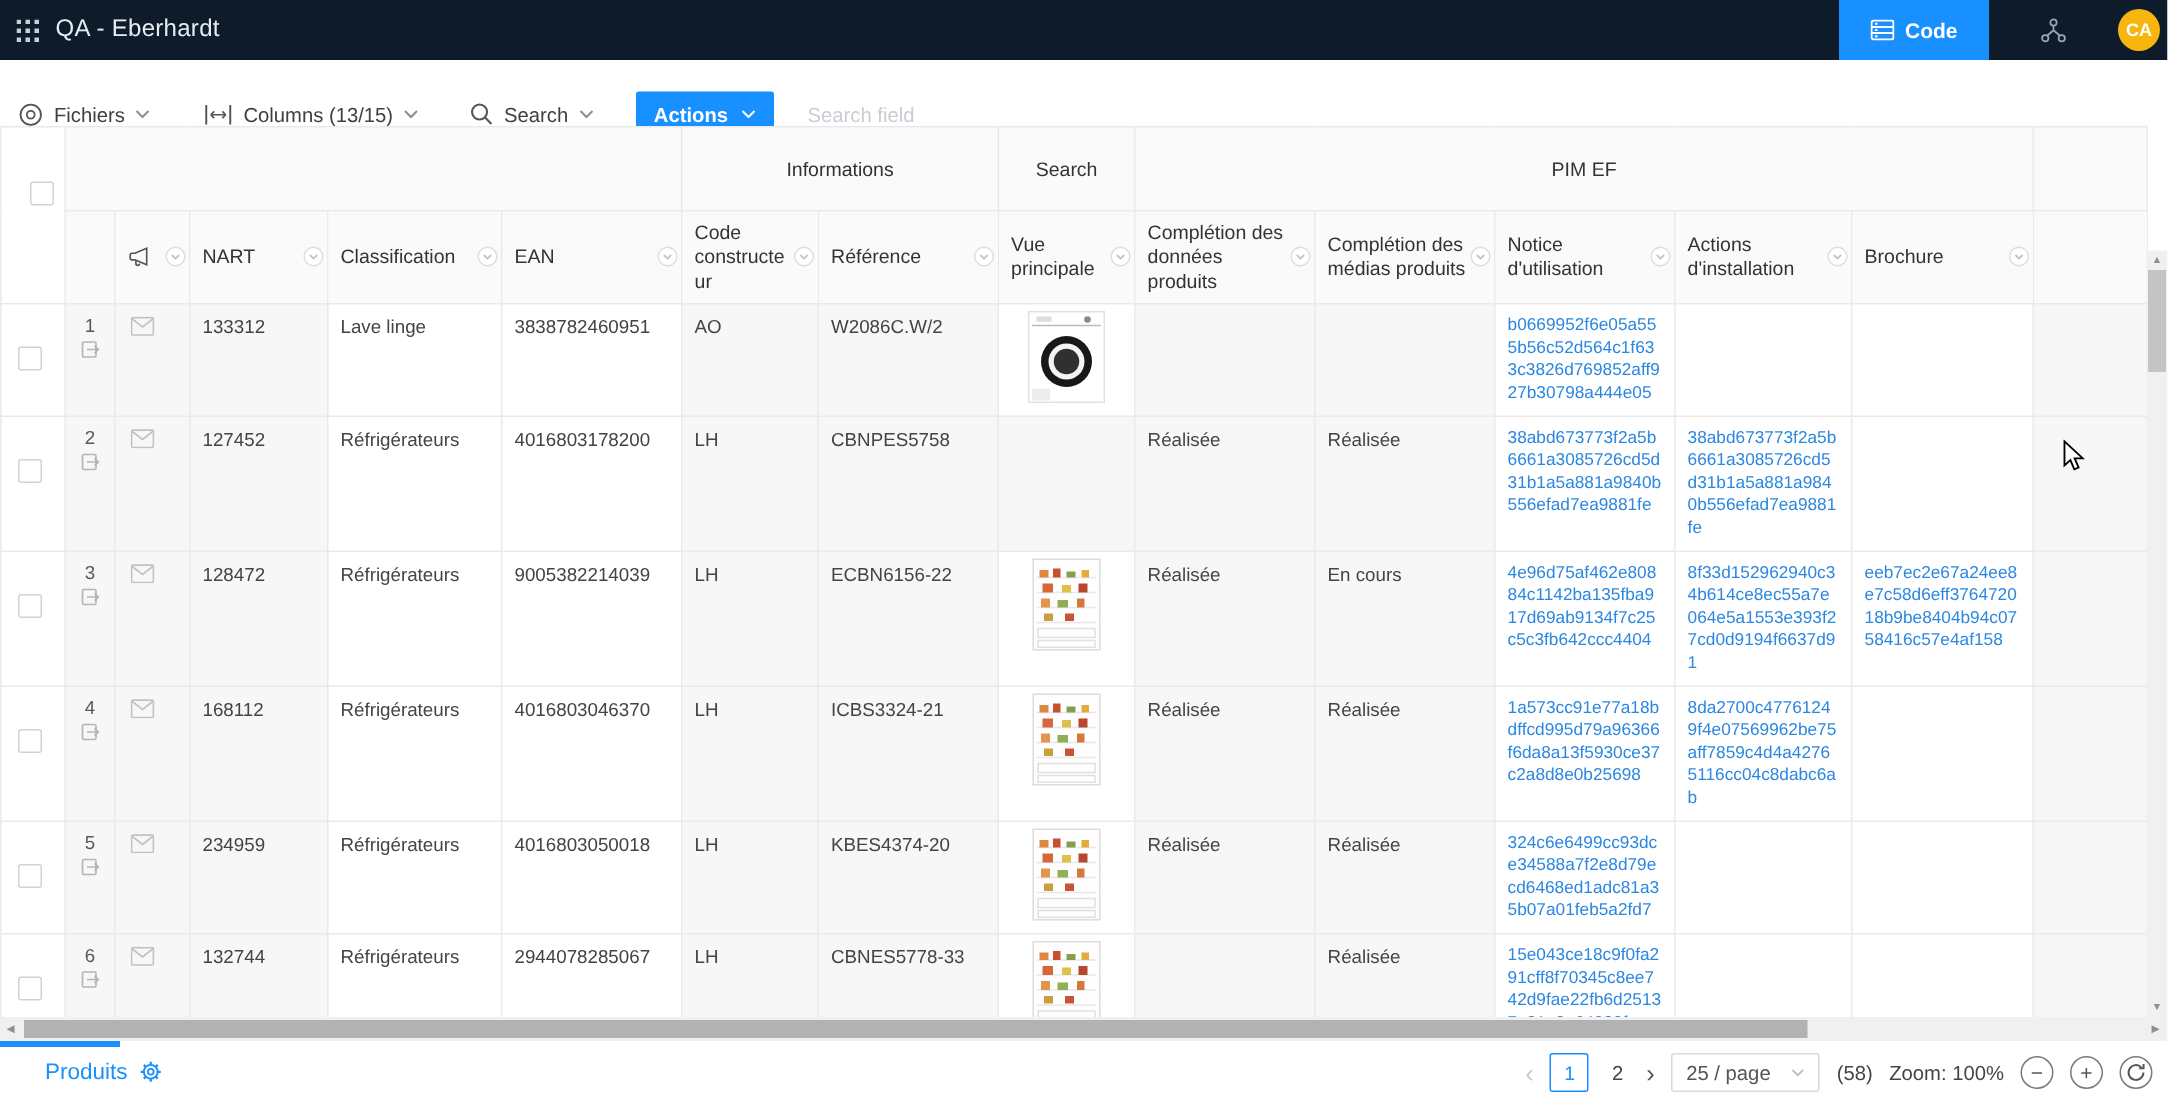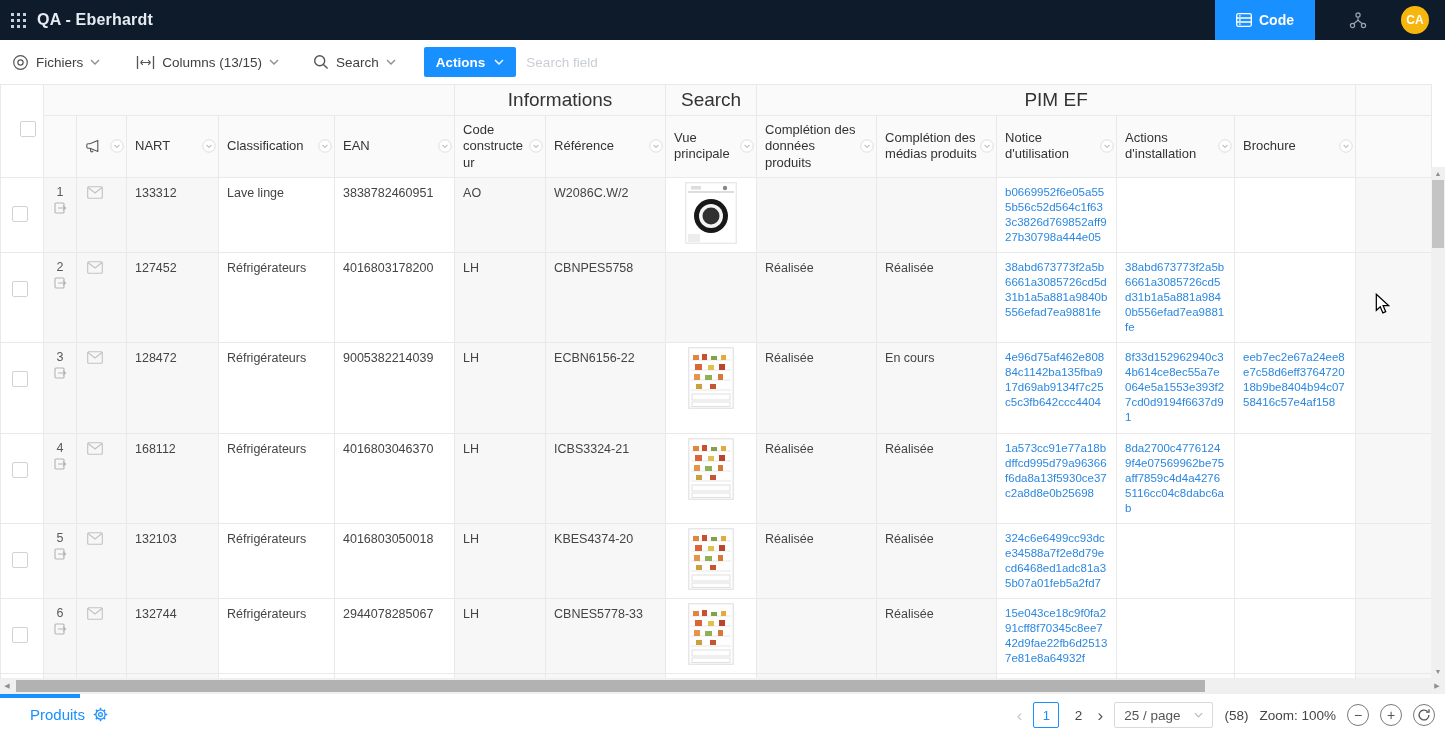--- a/index.html
+++ b/index.html
@@ -11,7 +11,7 @@
 .titlebar{position:absolute;top:0;left:0;width:1445px;height:40px;background:#0d1b2b;
   display:flex;align-items:center;color:#e9eef3}
 .appgrid{margin-left:11px;cursor:pointer}
-.tb-title{margin-left:11px;font-size:16px;font-weight:700;color:#e6ecf2;letter-spacing:.2px}
+.tb-title{margin-left:11px;font-size:16px;font-weight:400;color:#e6ecf2;letter-spacing:.2px}
 .tb-spacer{flex:1}
 .data-tab{height:40px;background:#1890ff;display:flex;align-items:center;gap:7px;
   padding:0 21px;color:#fff;font-weight:700;font-size:14px;cursor:pointer}

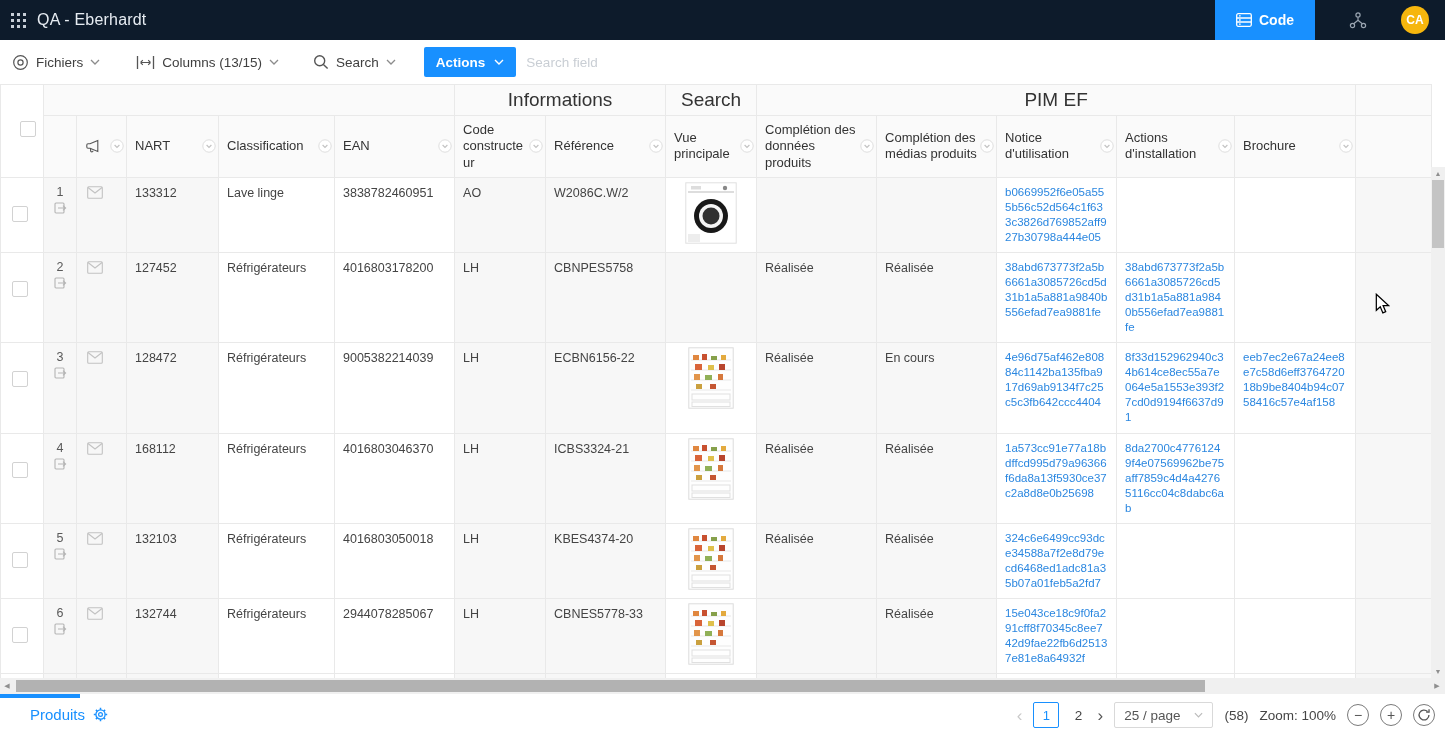--- a/index.html
+++ b/index.html
@@ -18,7 +18,7 @@
 .net-btn{margin:0 34px;cursor:pointer}
 .avatar{width:28px;height:28px;border-radius:50%;background:#f6b60d;display:flex;
   align-items:center;justify-content:center;font-size:12px;font-weight:700;color:#fff;
-  margin-right:16px;cursor:pointer}
+  margin-right:5px;cursor:pointer}
 
 
 .toolbar{position:absolute;top:40px;left:0;width:1445px;height:44px;background:#fff;

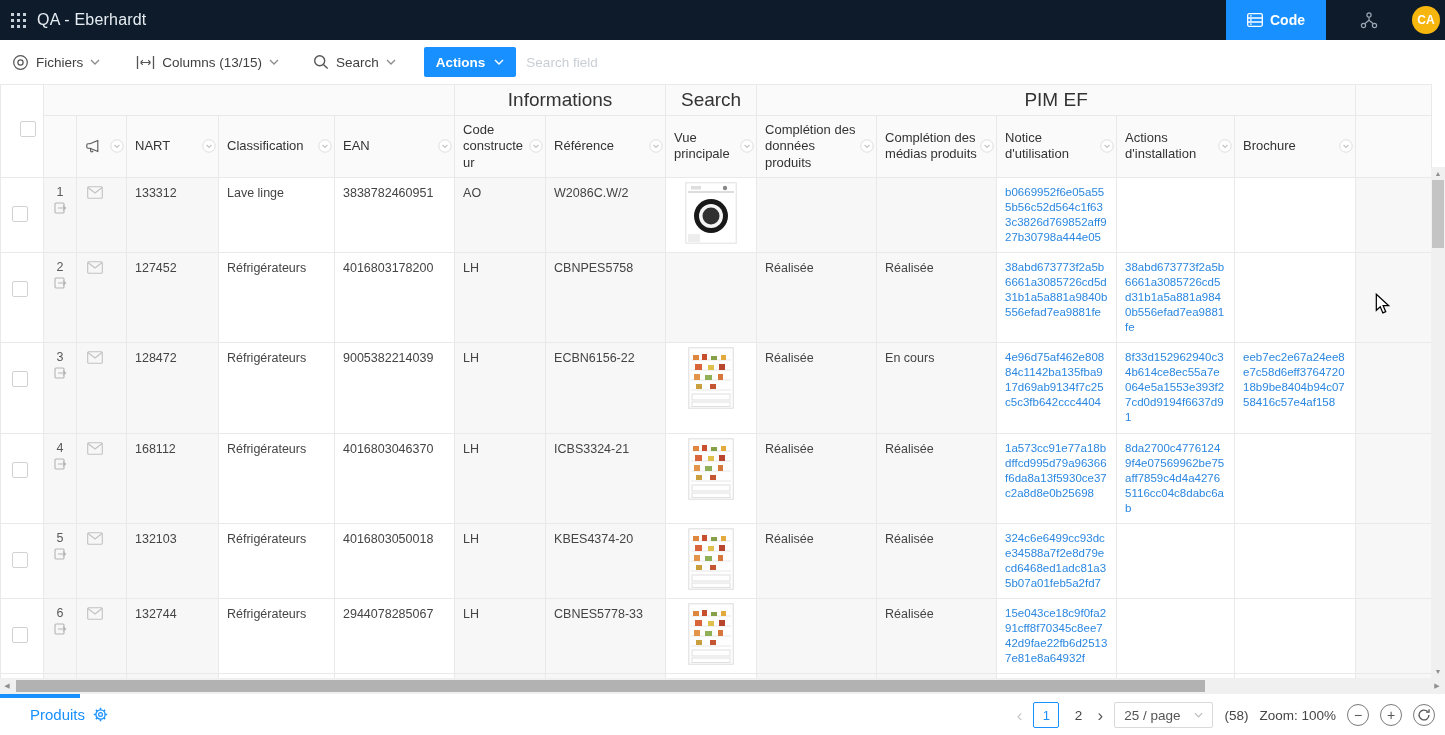--- a/index.html
+++ b/index.html
@@ -21,7 +21,7 @@
   margin-right:5px;cursor:pointer}
 
 
-.toolbar{position:absolute;top:40px;left:0;width:1445px;height:44px;background:#fff;
+.toolbar{position:absolute;top:54px;left:0;width:1445px;height:44px;background:#fff;
   display:flex;align-items:center;font-size:13.5px;color:#404040}
 .tbi{display:flex;align-items:center;gap:7px;cursor:pointer}
 .m1{margin-left:12px}.m2{margin-left:36px}.m3{margin-left:34px}.m4{margin-left:28px}

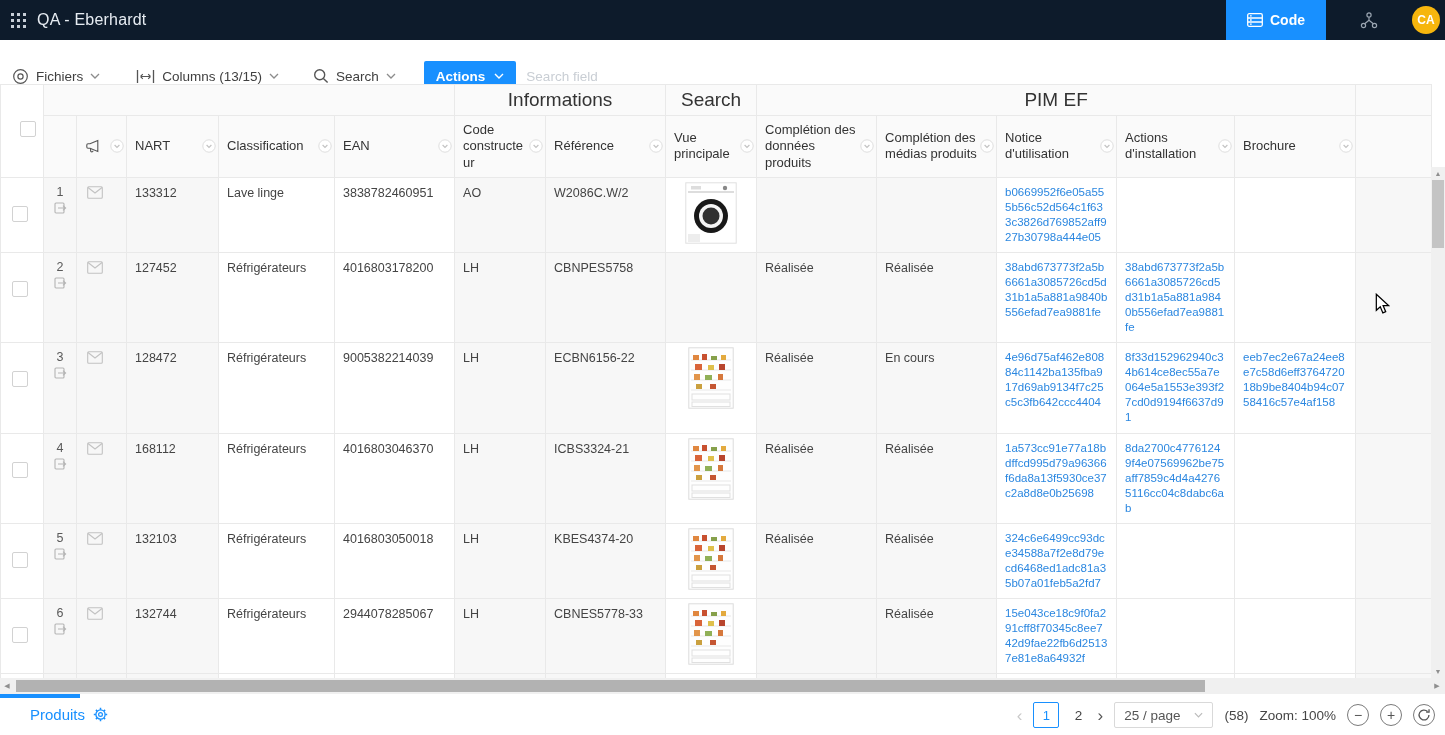--- a/index.html
+++ b/index.html
@@ -27,7 +27,7 @@
 .m1{margin-left:12px}.m2{margin-left:36px}.m3{margin-left:34px}.m4{margin-left:28px}
 .actions{background:#1890ff;color:#fff;border:none;border-radius:2px;height:30px;
   padding:0 12px;display:flex;align-items:center;gap:9px;font-size:13.5px;font-weight:600;cursor:pointer}
-.search-input{border:none;outline:none;font-size:13.5px;width:230px;color:#333;margin-left:10px}
+.search-input{border:none;outline:none;font-size:13.5px;width:230px;color:#333;margin-left:22px}
 .search-input::placeholder{color:#c9ced4}
 
 

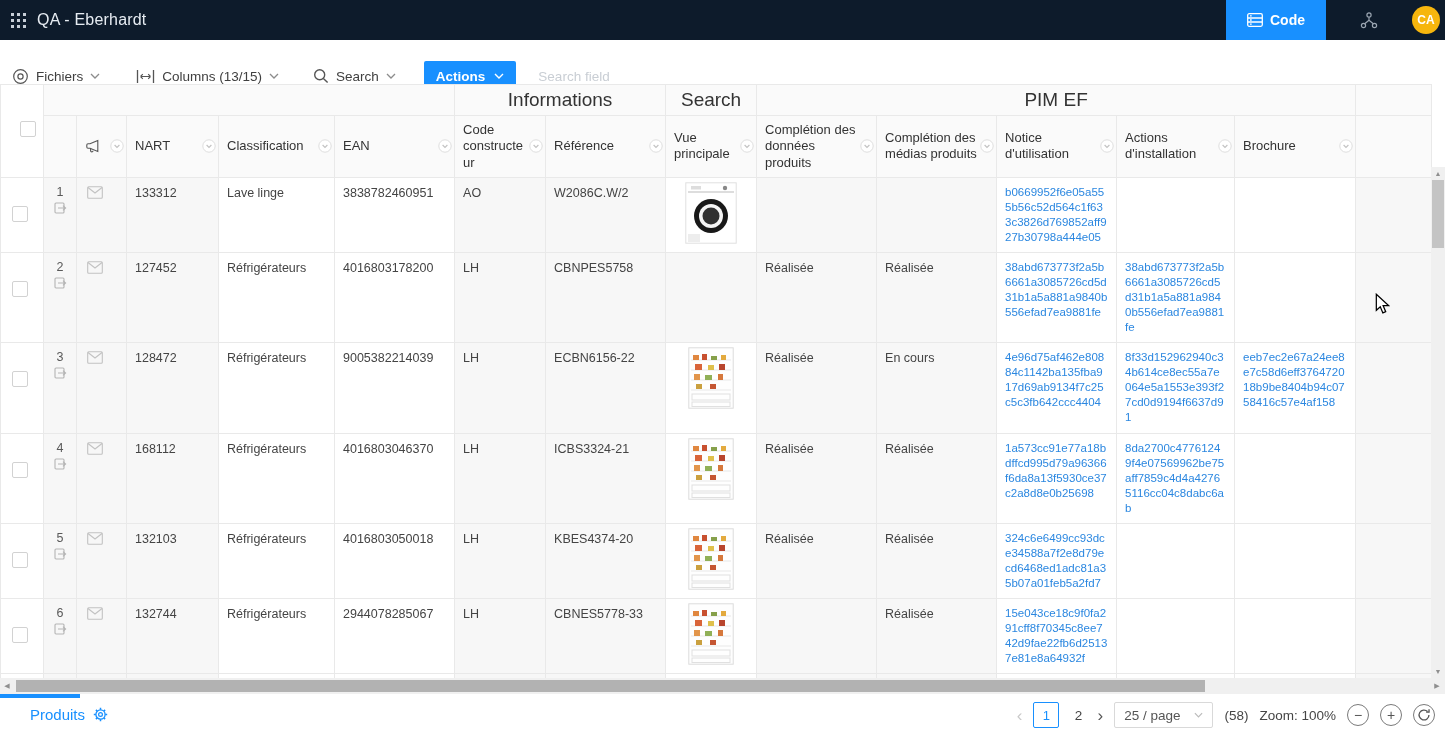--- a/index.html
+++ b/index.html
@@ -34,8 +34,8 @@
 .gridwrap{position:absolute;top:84px;left:0;width:1445px;height:594px;overflow:hidden;background:#fff}
 table{border-collapse:collapse;table-layout:fixed;width:1431px}
 th,td{border:1px solid #e9e9e9}
-.g-cell{height:28px;background:#fafafa;font-size:19px;font-weight:400;color:#333;
-  text-align:center;padding:4px 8px}
+.g-cell{height:28px;background:#fafafa;font-size:13px;font-weight:400;color:#333;
+  text-align:center;padding:20px 8px}
 .h-cell{height:55px;background:#fafafa;font-size:13px;font-weight:400;color:#333;
   text-align:left;vertical-align:middle;padding:6px 17px 6px 8px;position:relative;
   overflow-wrap:anywhere;line-height:1.25}

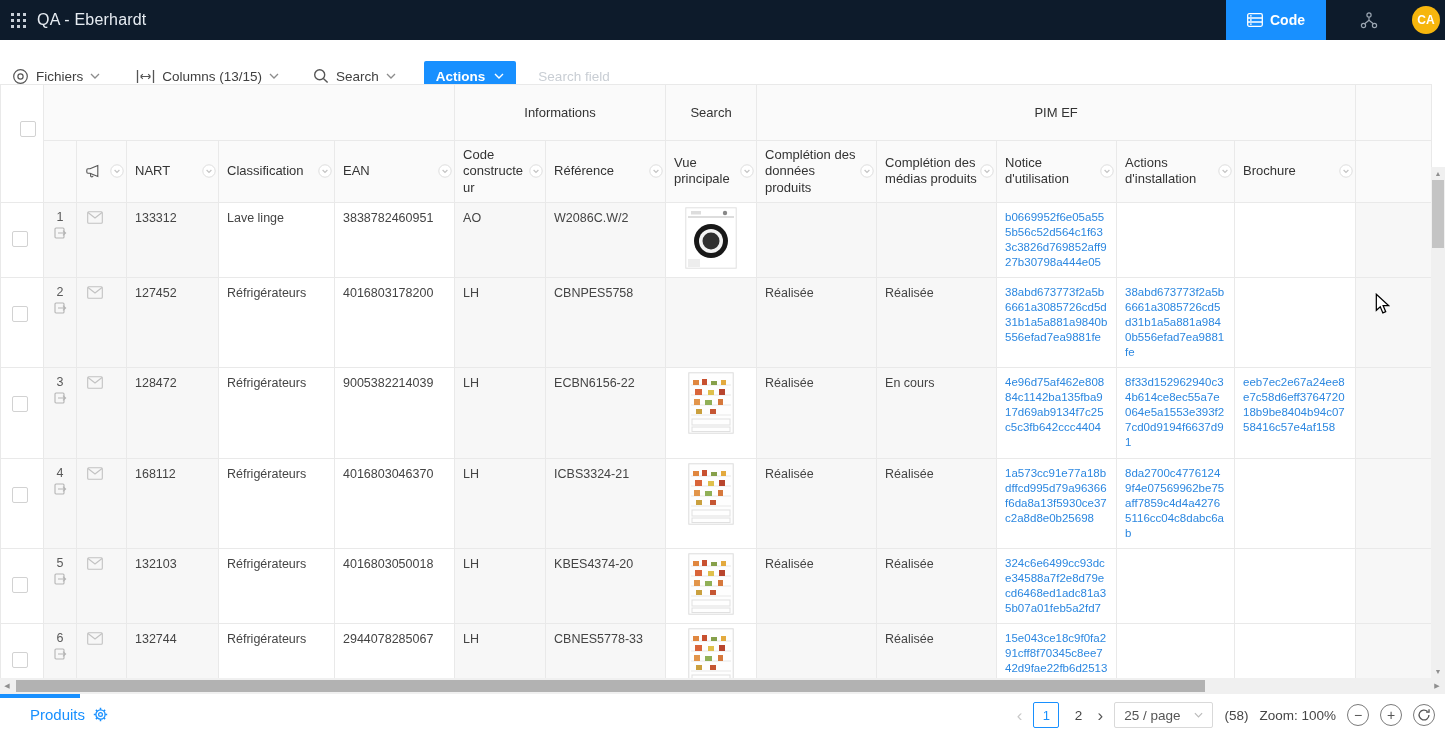--- a/index.html
+++ b/index.html
@@ -459,7 +459,7 @@
                 <rect x="0.7" y="0.7" width="14.6" height="11.6" rx="1" fill="none" stroke="#c2c2c2" stroke-width="1.1"></rect>
                 <path d="M1 1.5L8 7l7-5.5" fill="none" stroke="#c2c2c2" stroke-width="1.1"></path>
               </svg></span></td>
-          <td class="td-cell"><span>132103</span></td>
+          <td class="td-cell"><span>234959</span></td>
           <td class="td-cell white"><span>Réfrigérateurs</span></td>
           <td class="td-cell white"><span>4016803050018</span></td>
           <td class="td-cell"><span>LH</span></td>

